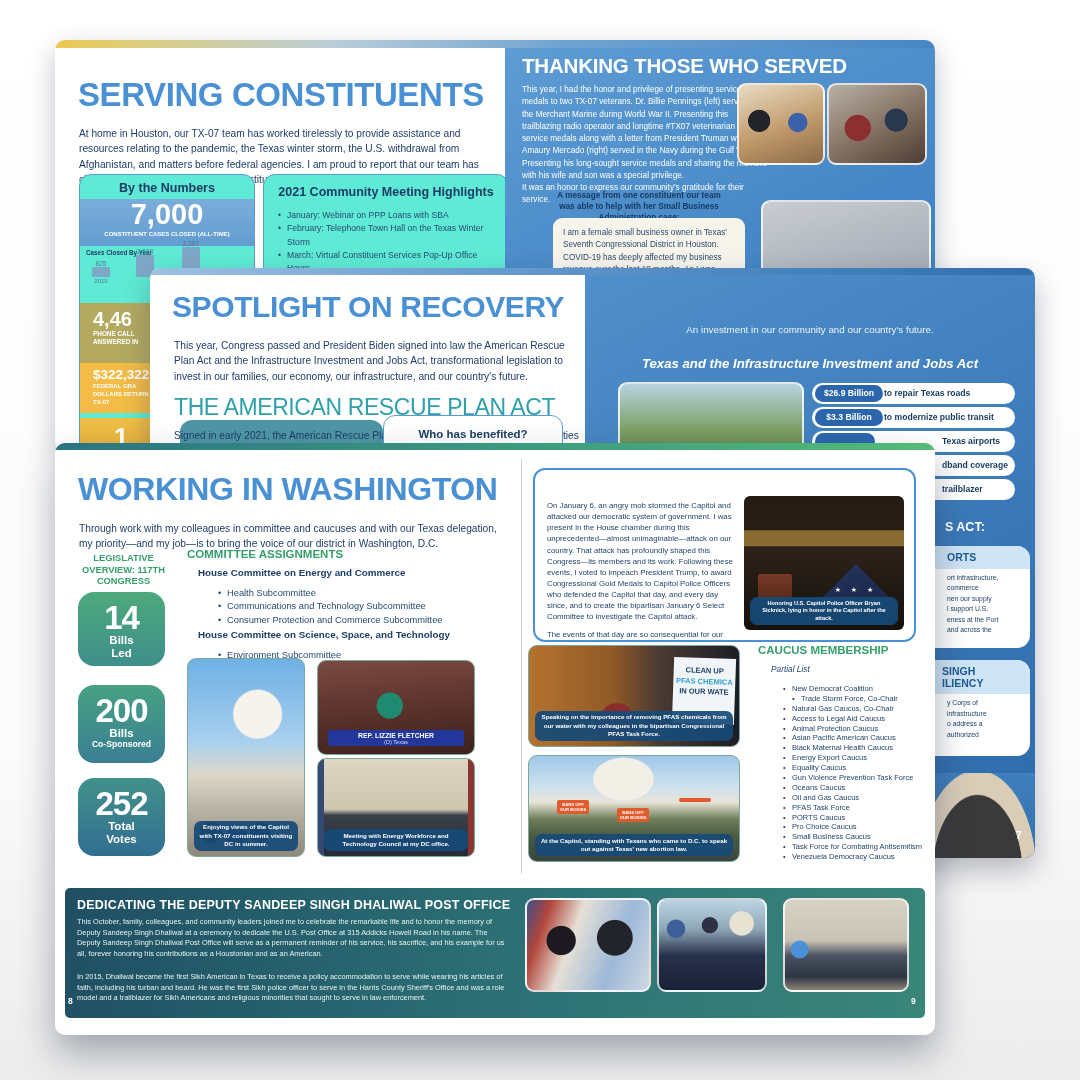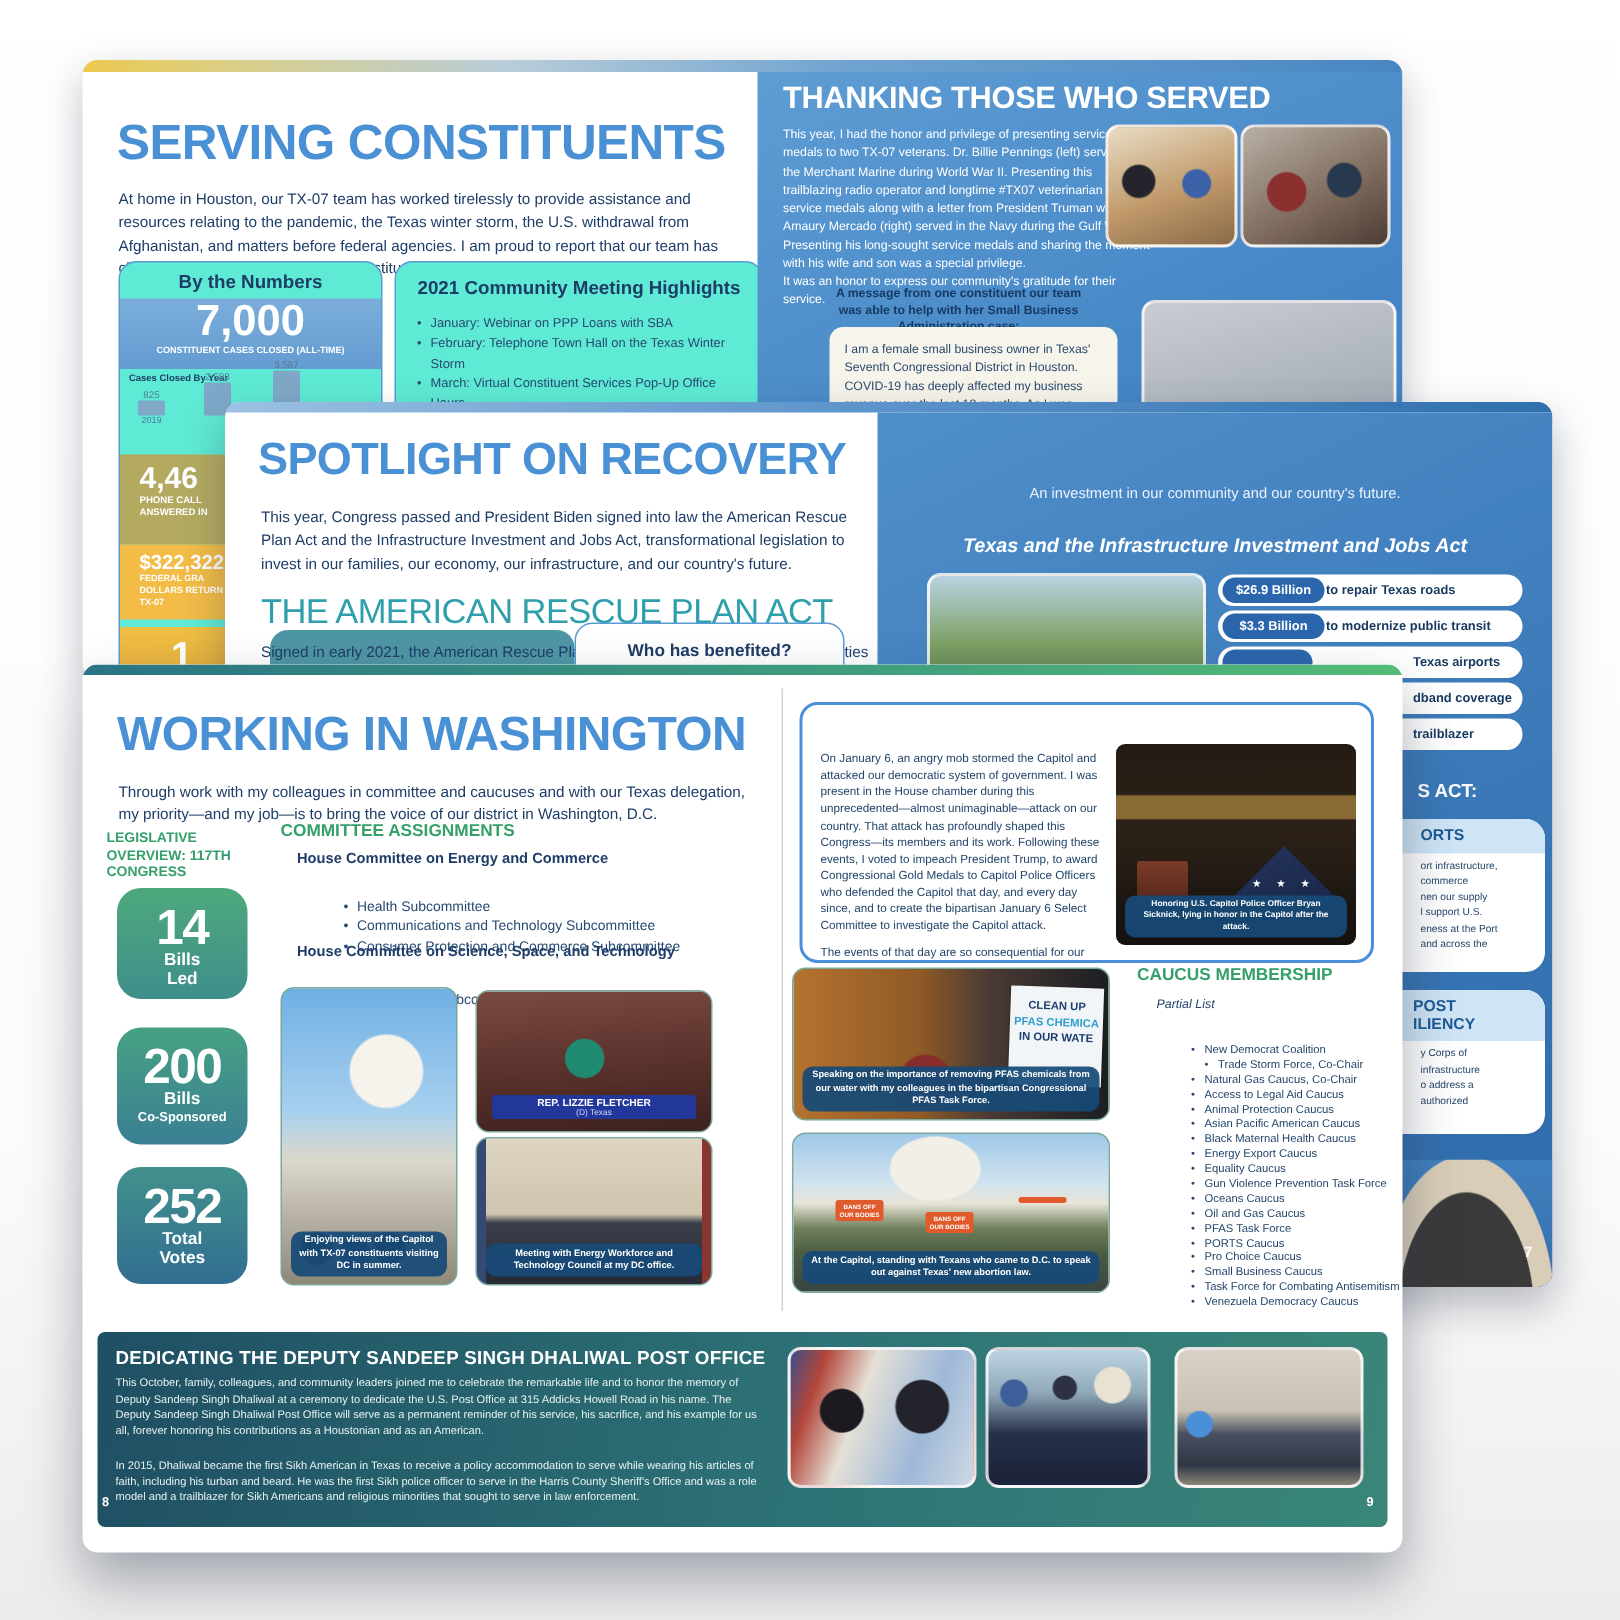--- a/index.html
+++ b/index.html
@@ -270,7 +270,7 @@
   <div class="abs h1" style="left:23px;top:30px;font-size:32px">WORKING IN WASHINGTON</div>
   <div class="abs body-t" style="left:24px;top:78px;width:430px;font-size:10.2px">Through work with my colleagues in committee and caucuses and with our Texas delegation, my priority—and my job—is to bring the voice of our district in Washington, D.C.</div>
 
-  <div class="abs green-h" style="left:16px;top:110px;width:105px;text-align:left;font-size:9.3px">LEGISLATIVE OVERVIEW: 117TH CONGRESS</div>
+  <div class="abs green-h" style="left:16px;top:110px;width:105px;text-align:center;font-size:9.3px">LEGISLATIVE OVERVIEW: 117TH CONGRESS</div>
 
   <div class="statcard sc1" style="top:149px;height:74px">
     <div class="n">14</div>

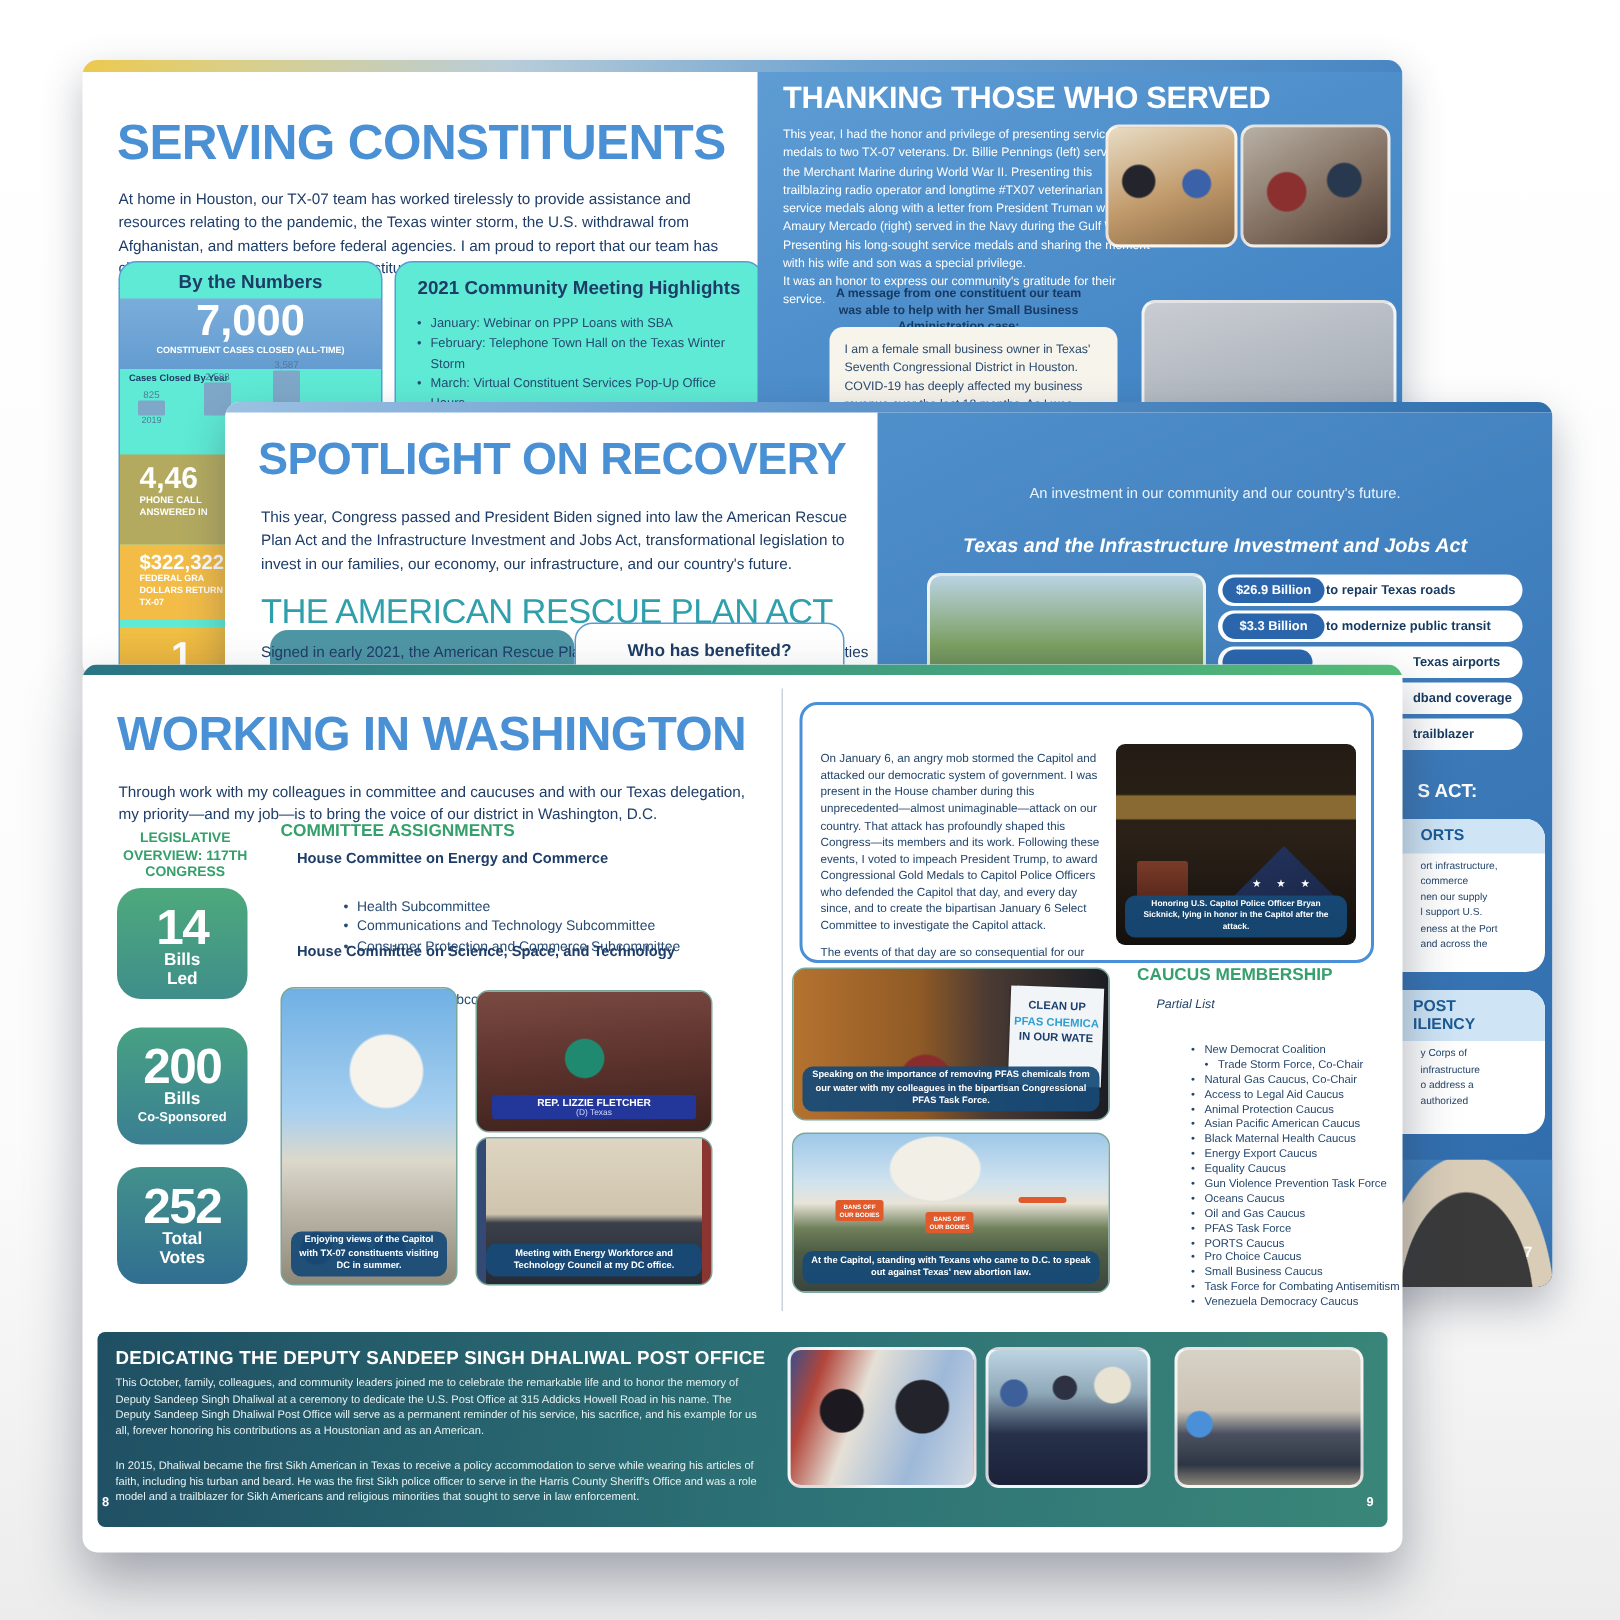--- a/index.html
+++ b/index.html
@@ -38,7 +38,7 @@
   .gold{background:#f2bc47}
   .gold2{background:linear-gradient(180deg,#f0c045,#e8ae39)}
   .sb-line{font-size:6.4px;font-weight:bold;line-height:1.3}
-  ul.dots{margin:17px;padding:0;list-style:none}
+  ul.dots{margin:6px;padding:0;list-style:none}
   ul.dots li{position:relative;padding-left:9px}
   ul.dots li::before{content:"•";position:absolute;left:0;top:0}
   .photo{position:absolute;border-radius:9px;overflow:hidden}

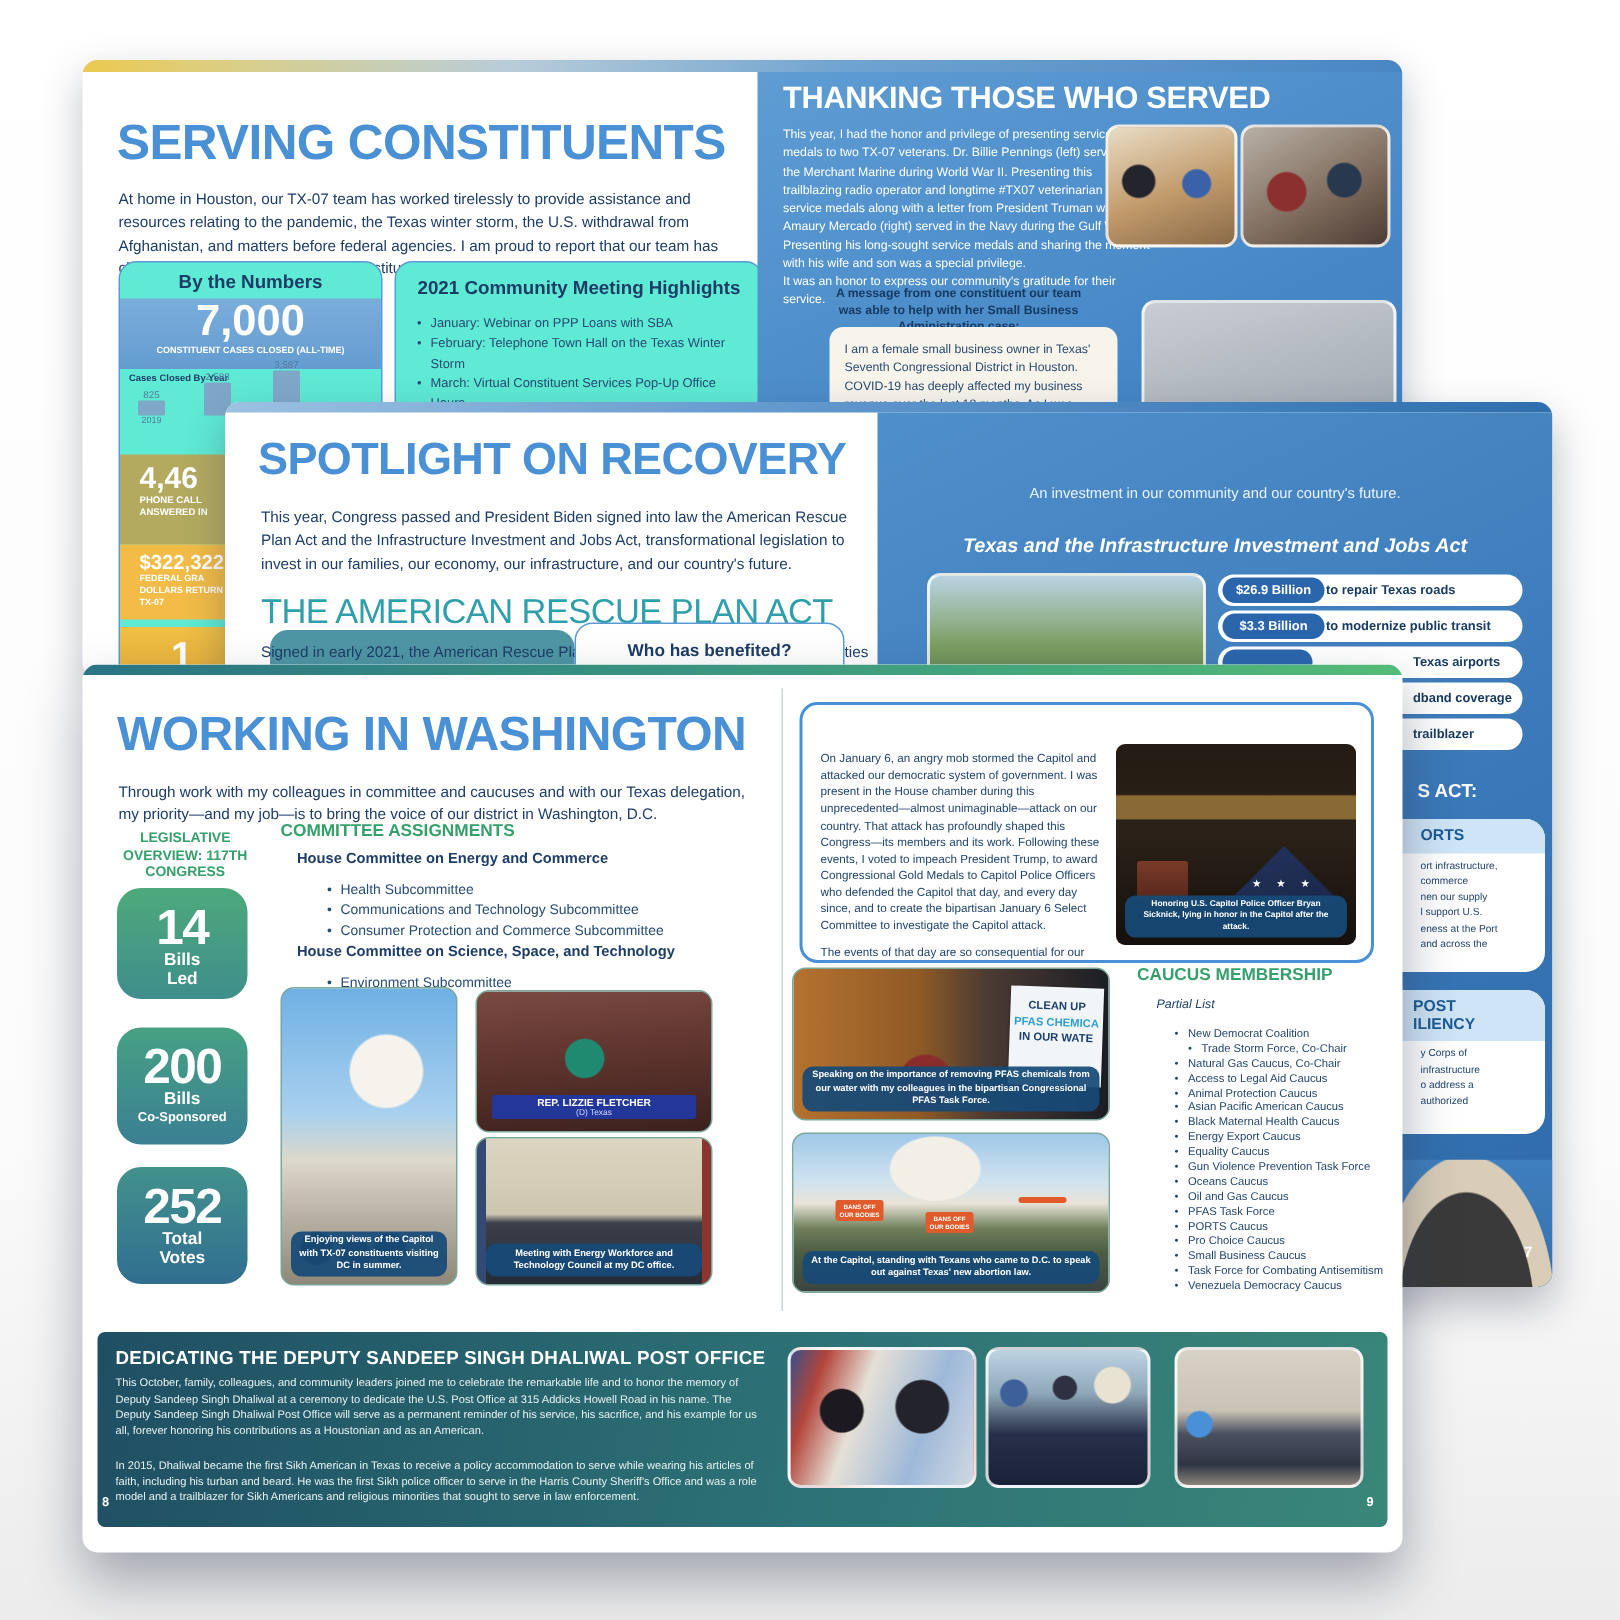--- a/index.html
+++ b/index.html
@@ -252,7 +252,7 @@
     </div>
   </div>
   <div class="edgebox" style="left:752px;top:392px;height:96px">
-    <div class="eb-head" style="padding-left:40px"><span>POST</span><br><span>ILIENCY</span></div>
+    <div class="eb-head" style="padding-left:40px"><span>SINGH</span><br><span>ILIENCY</span></div>
     <div style="padding-top:4px">
       <div class="eb-line">y Corps of</div>
       <div class="eb-line">infrastructure</div>

